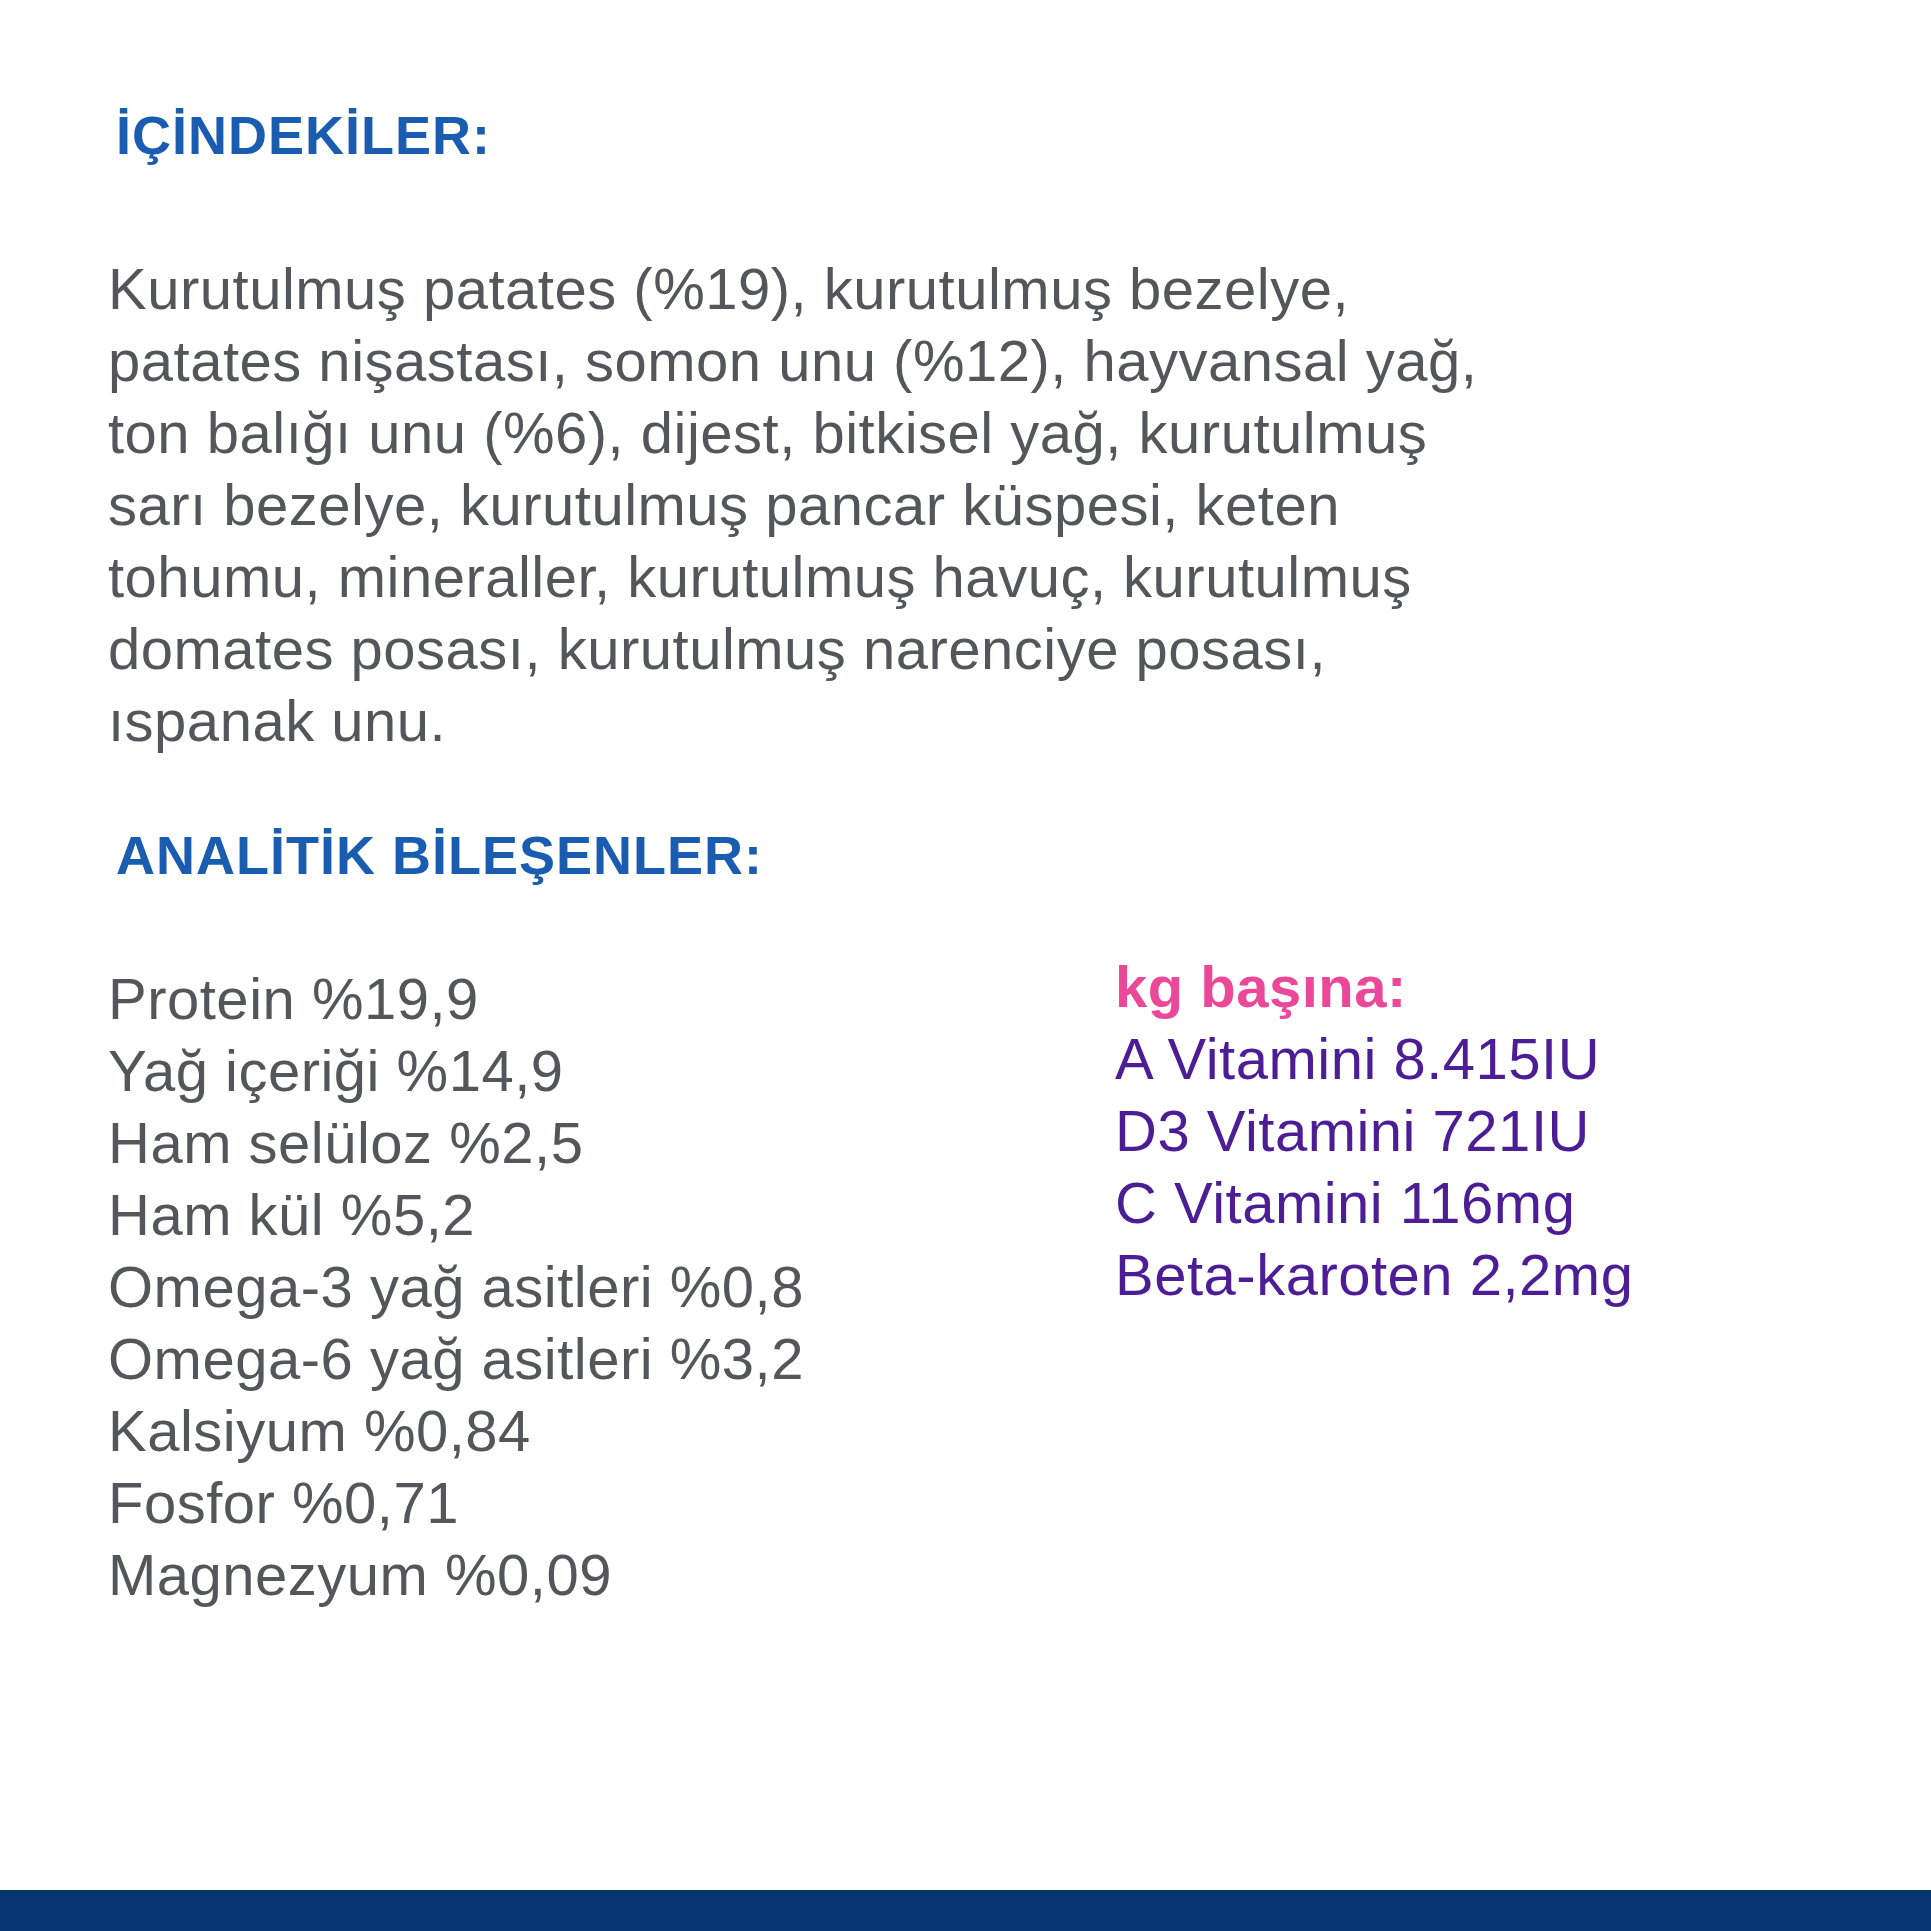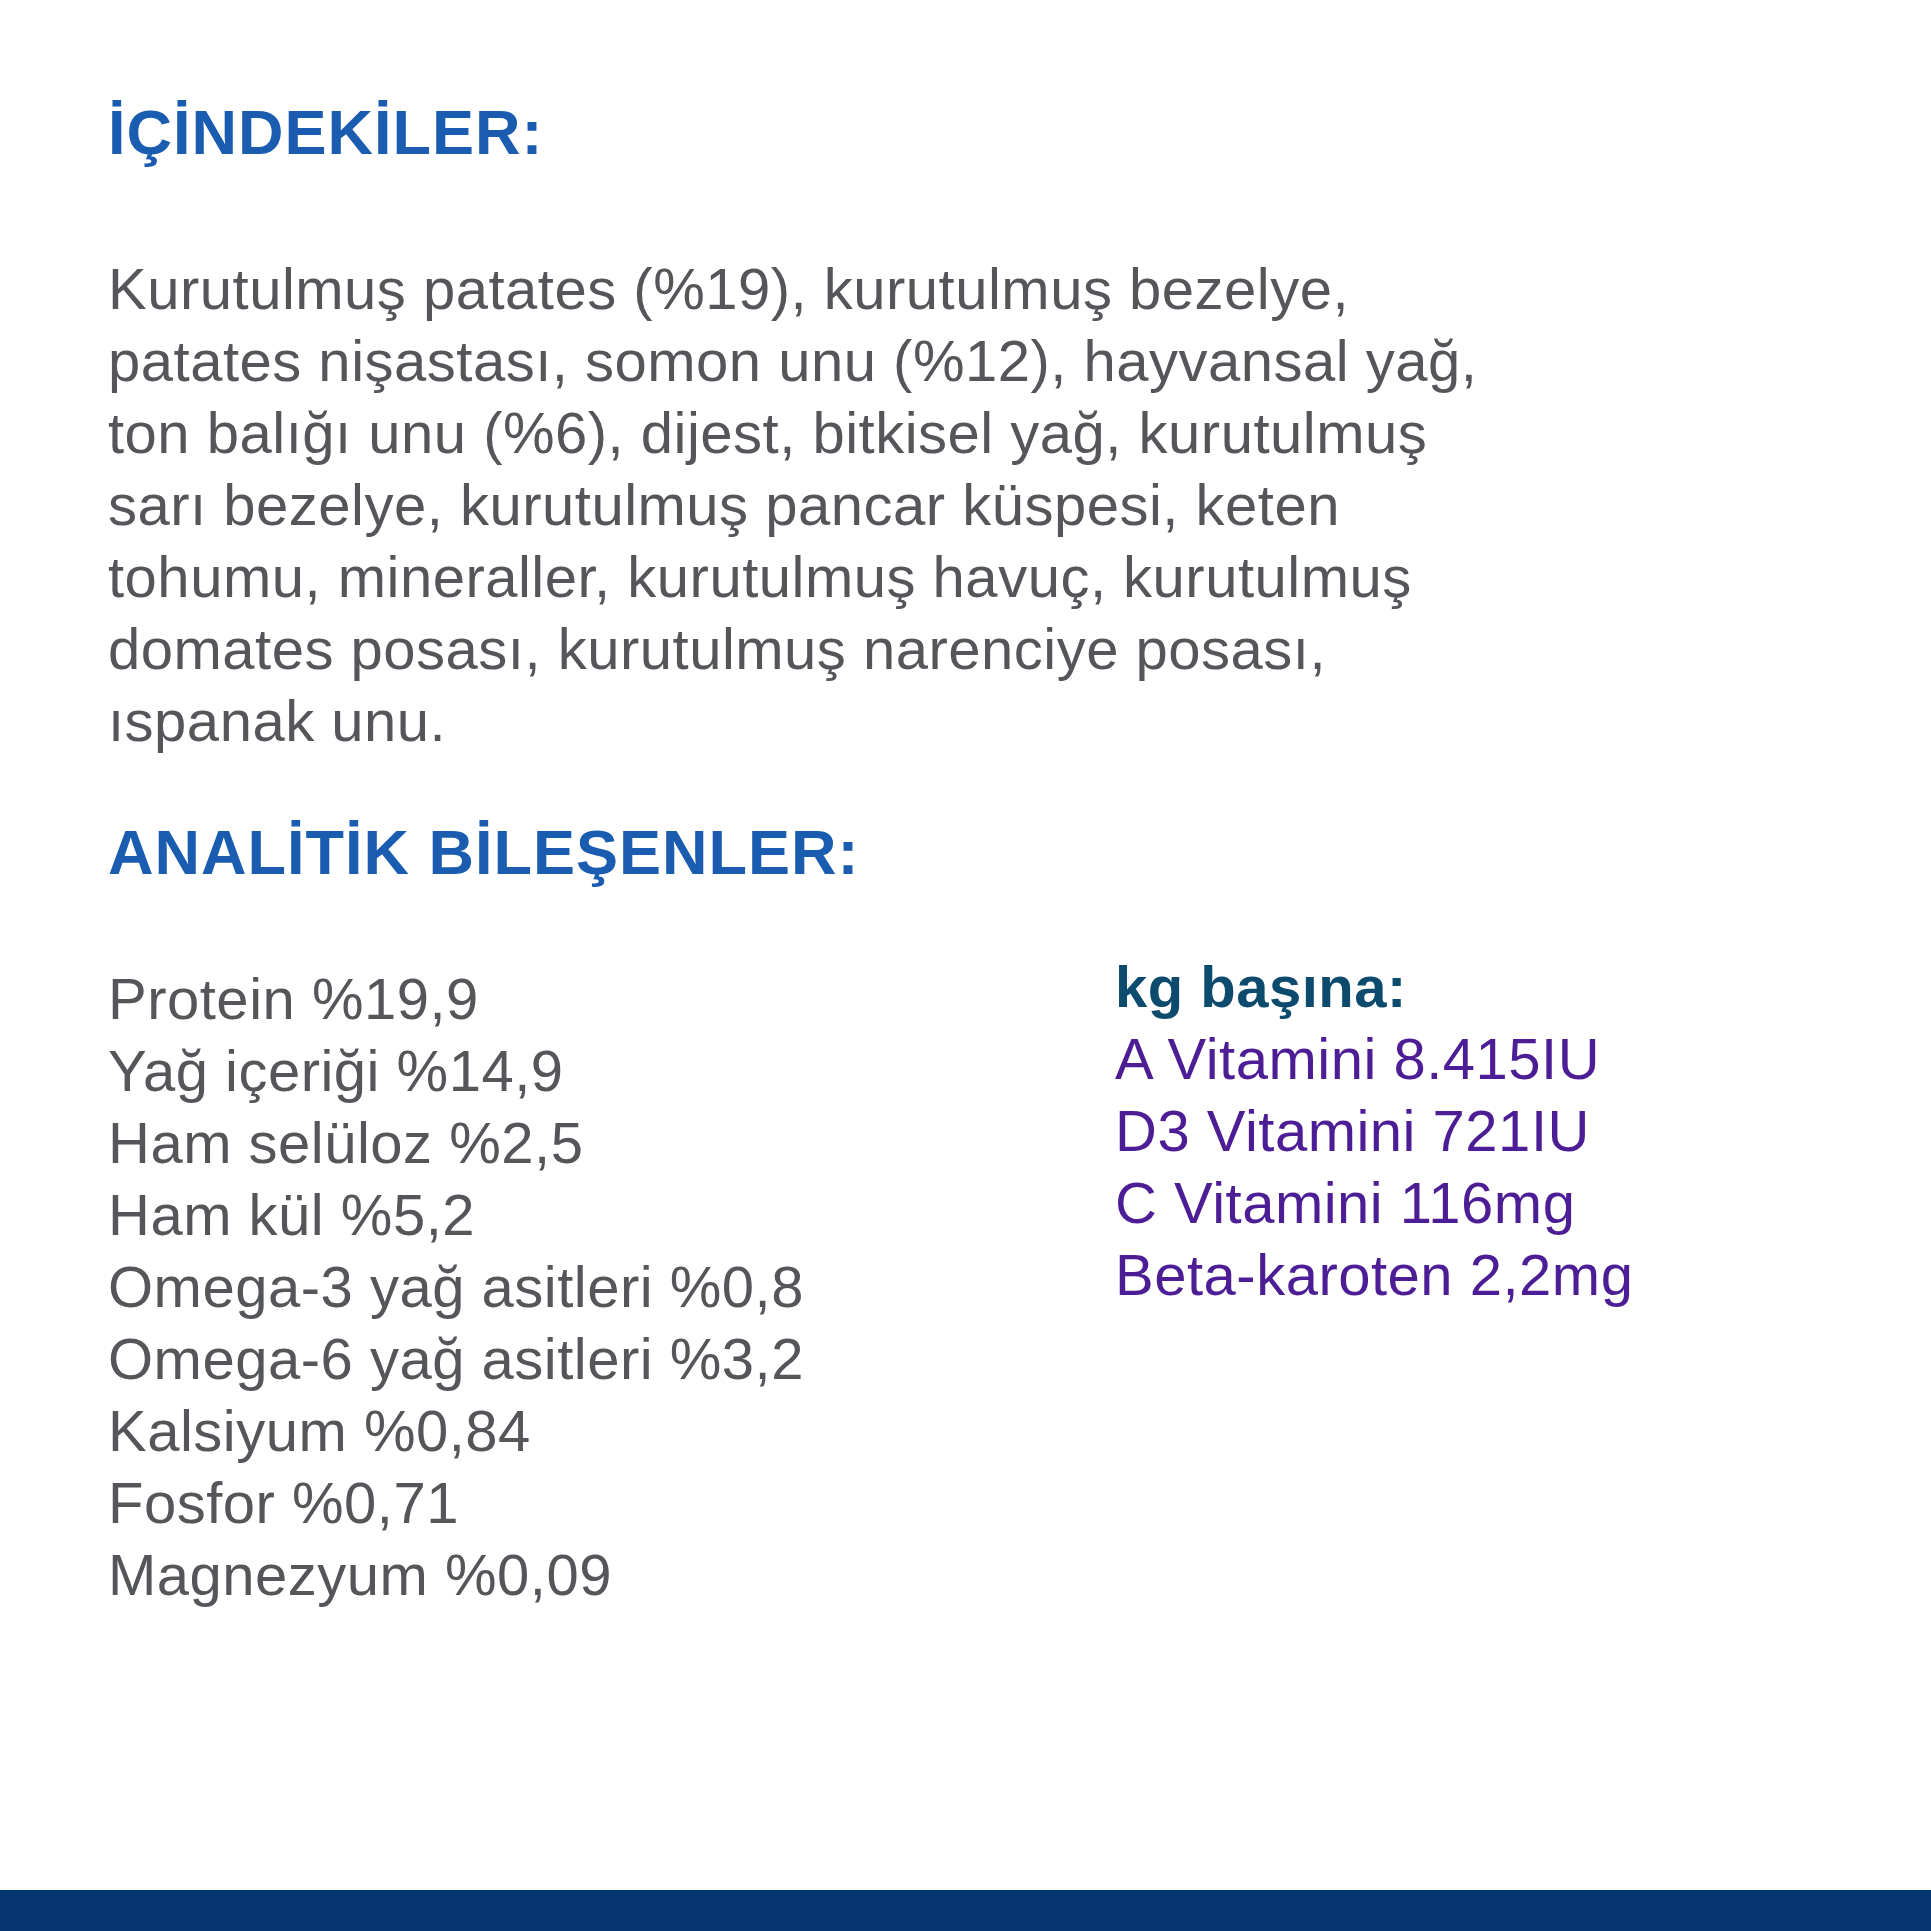--- a/index.html
+++ b/index.html
@@ -19,8 +19,8 @@
   .heading {
     position: absolute;
     left: 108px;
-    margin: 0;
-    font-size: 63px;
+    margin: 8px;
+    font-size: 54px;
     line-height: 1.05;
     font-weight: 800;
     letter-spacing: 1px;

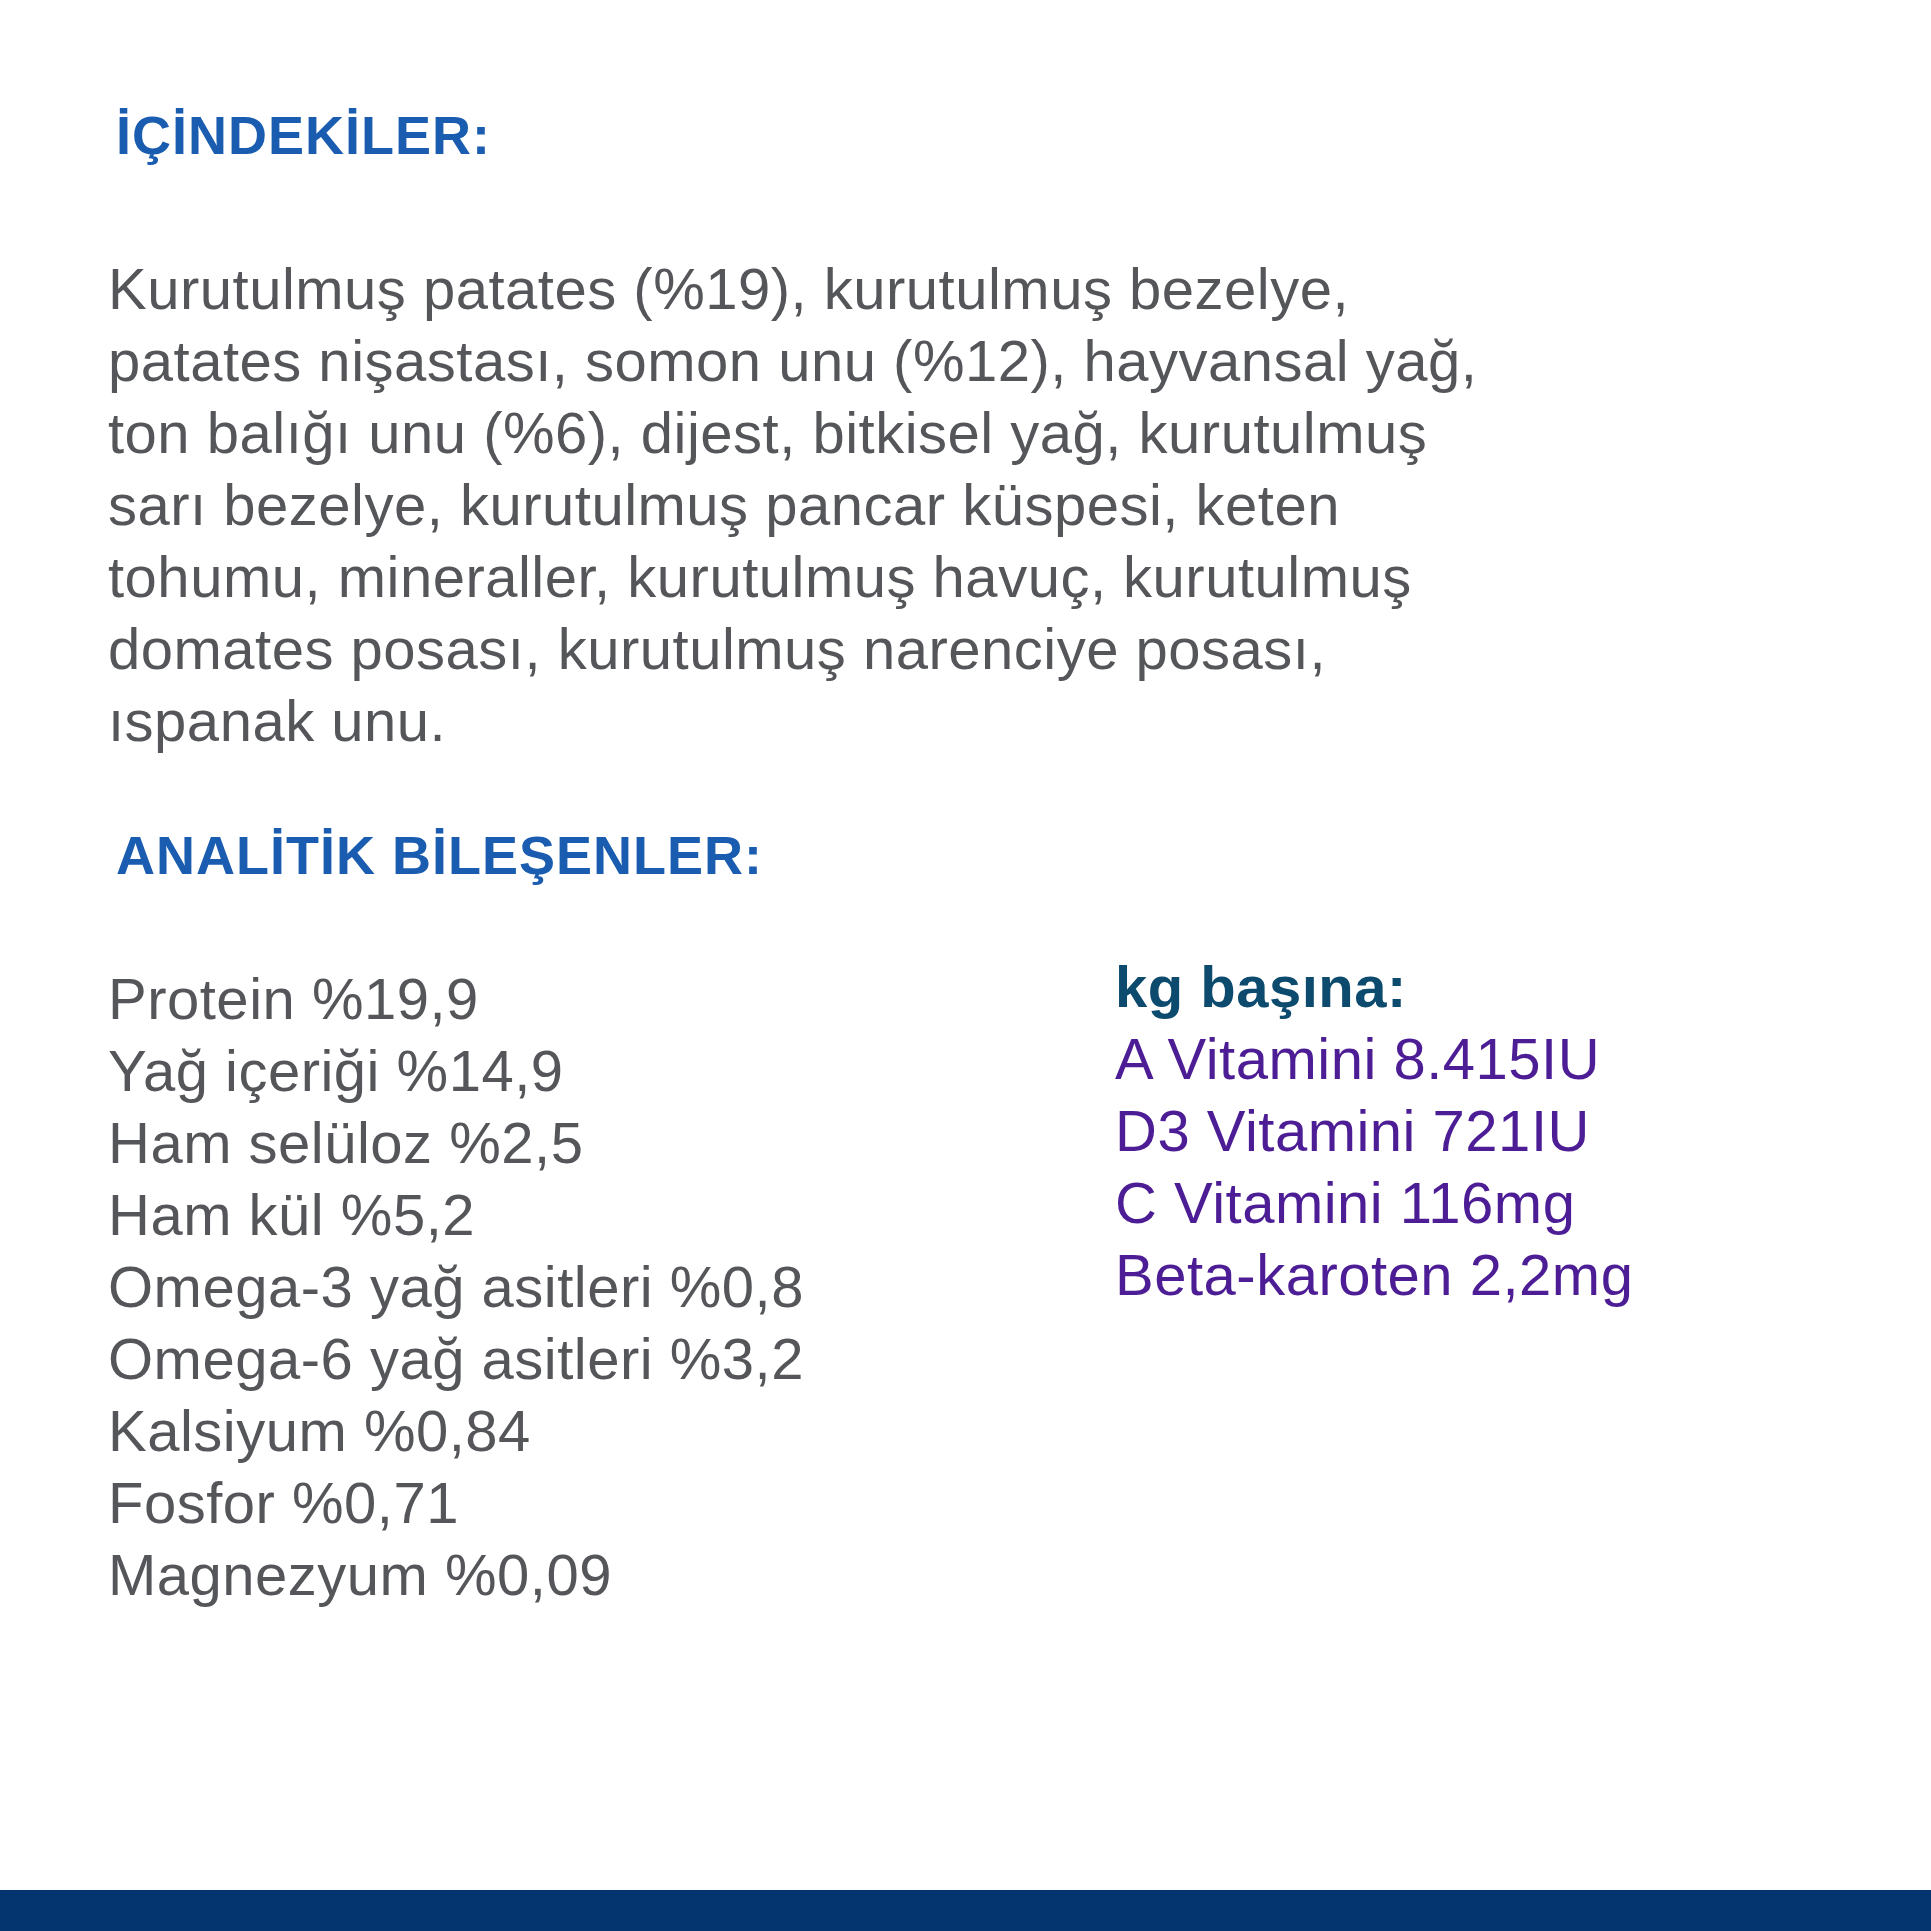--- a/index.html
+++ b/index.html
@@ -72,7 +72,7 @@
     font-size: 58px;
     line-height: 72px;
     font-weight: 700;
-    color: #0c4a6e;
+    color: #ec4899;
     letter-spacing: 0.5px;
     white-space: nowrap;
   }

